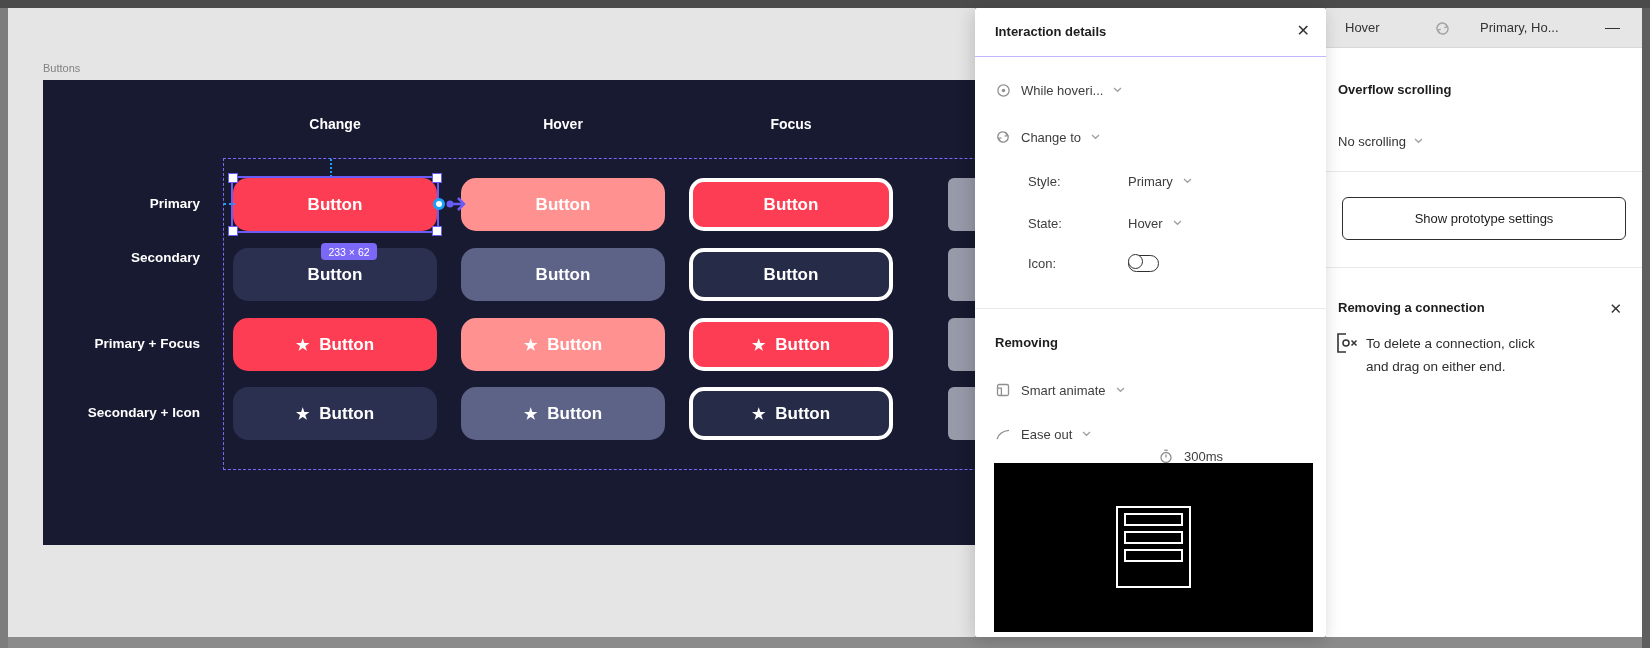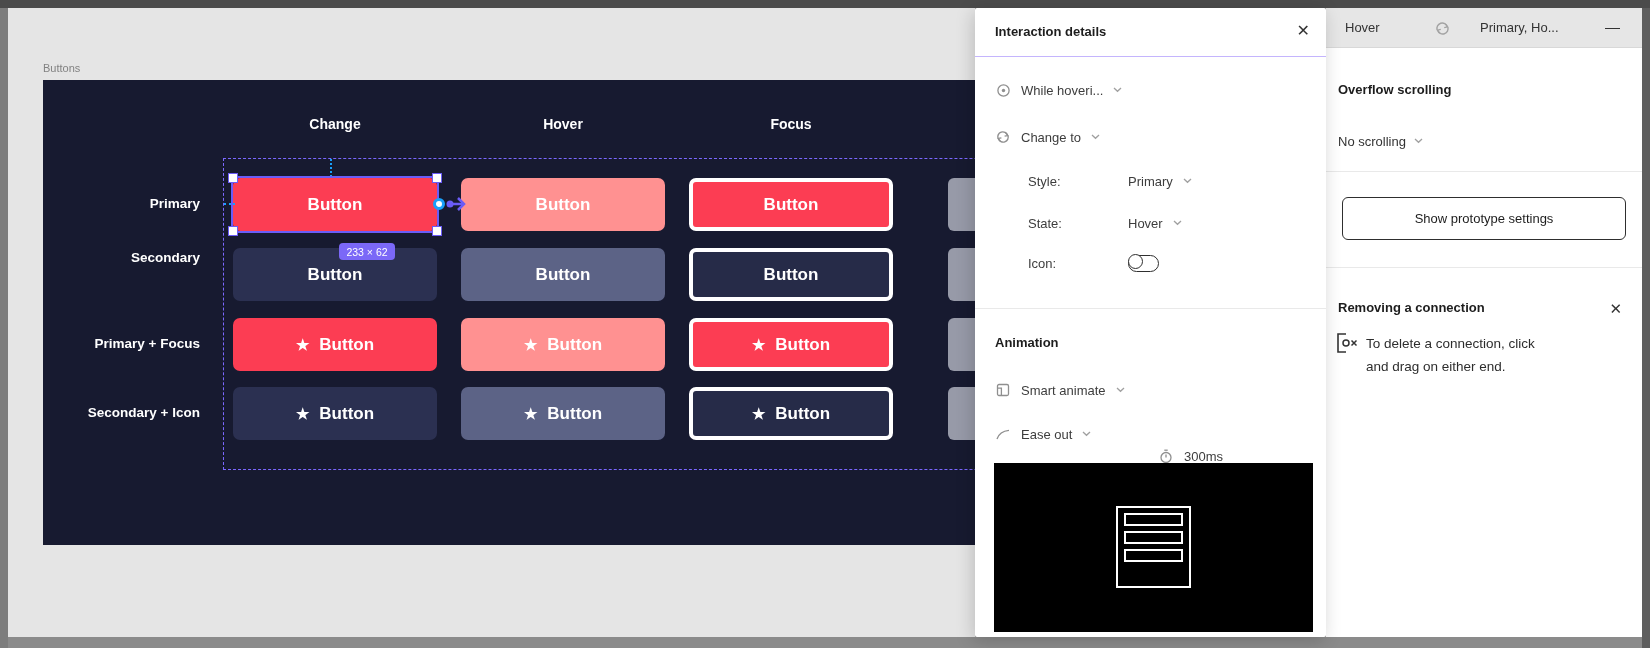--- a/index.html
+++ b/index.html
@@ -22,7 +22,7 @@
               color:#fff;font-weight:bold;font-size:14px;}
   .row-label{position:absolute;left:0;width:157px;height:17px;text-align:right;
              color:#fff;font-weight:bold;font-size:13.5px;}
-  .btn{position:absolute;width:204px;height:53px;border-radius:7px;display:flex;
+  .btn{position:absolute;width:204px;height:53px;border-radius:15px;display:flex;
        align-items:center;justify-content:center;color:#fff;font-weight:bold;
        font-size:17px;box-sizing:border-box;}
   .btn.focus{border:4px solid #ffffff;}

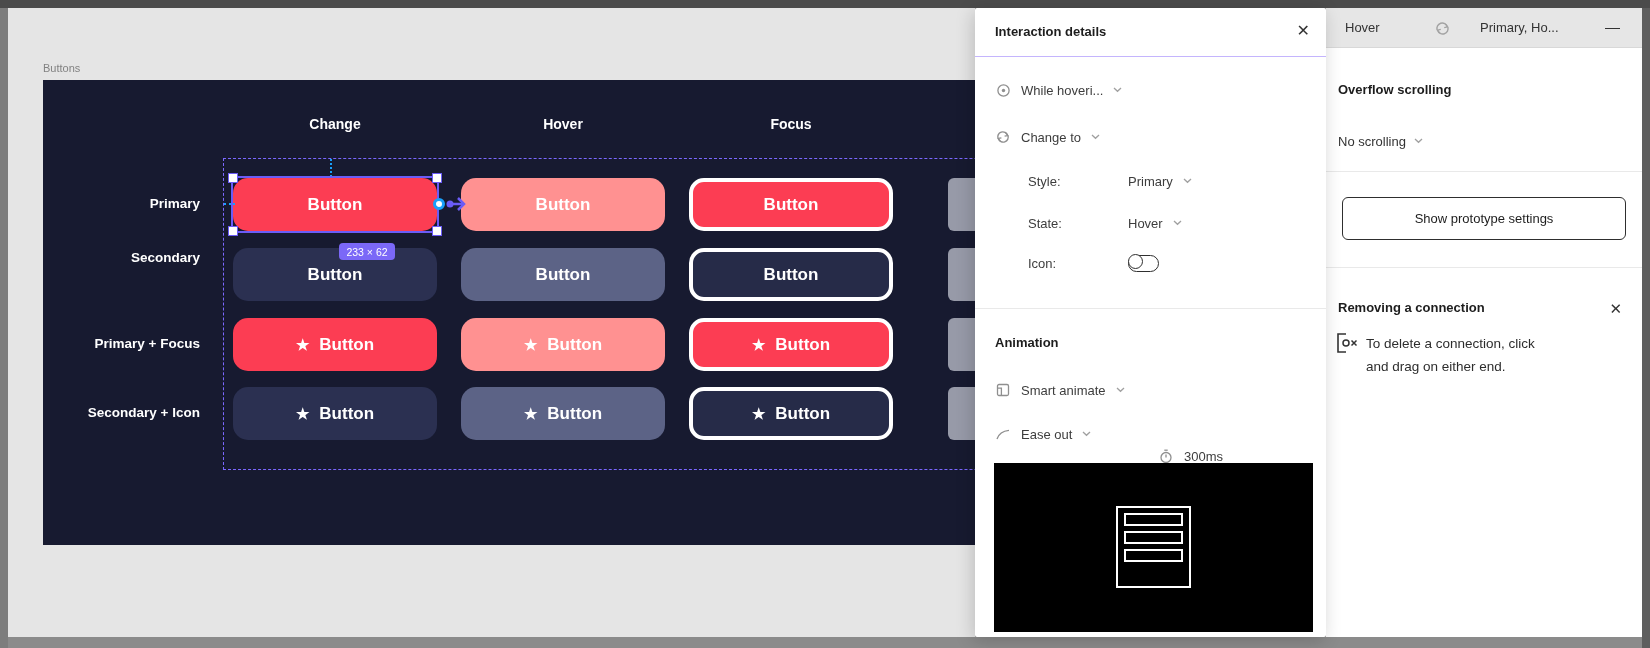--- a/index.html
+++ b/index.html
@@ -39,7 +39,7 @@
   .guide-v{left:287px;top:79px;width:0;height:18px;border-left:2px dotted #18a0fb;}
   .connector{left:388px;top:113px;}
   .badge{left:278px;top:163px;width:56px;height:17px;background:#7b68f7;border-radius:4px;
-         color:#fff;font-size:10.5px;display:flex;align-items:center;justify-content:center;margin-left:18px;}
+         color:#fff;font-size:10.5px;display:flex;align-items:center;justify-content:center;}
 
   
   .popup{left:975px;top:8px;width:351px;height:629px;background:#fff;border-radius:2px;

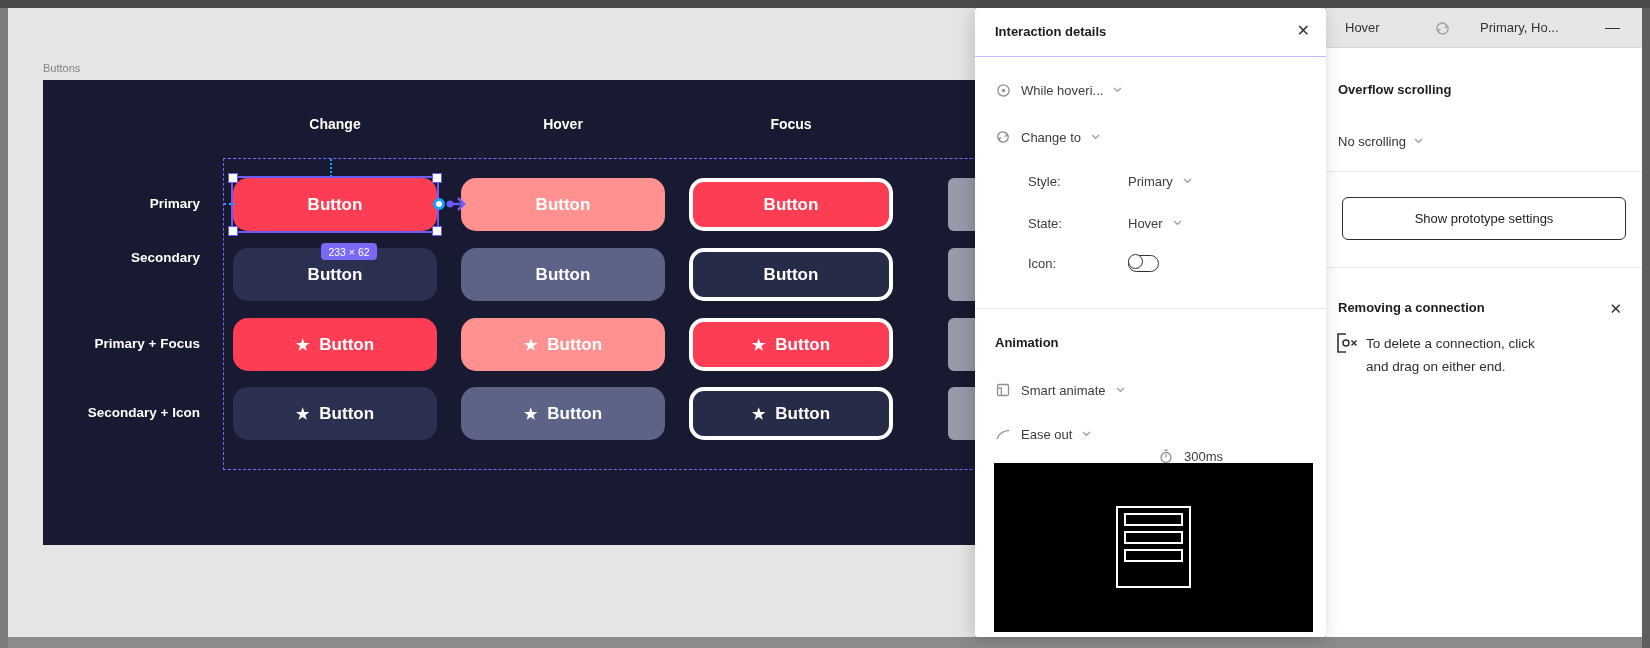--- a/index.html
+++ b/index.html
@@ -235,7 +235,7 @@
 
     <div class="divider" style="top:300px"></div>
 
-    <div class="sec-heading" style="top:327px">Animation</div>
+    <div class="sec-heading" style="top:327px">Removing</div>
 
     <div class="prow" style="top:366px">
       <span class="picon">

